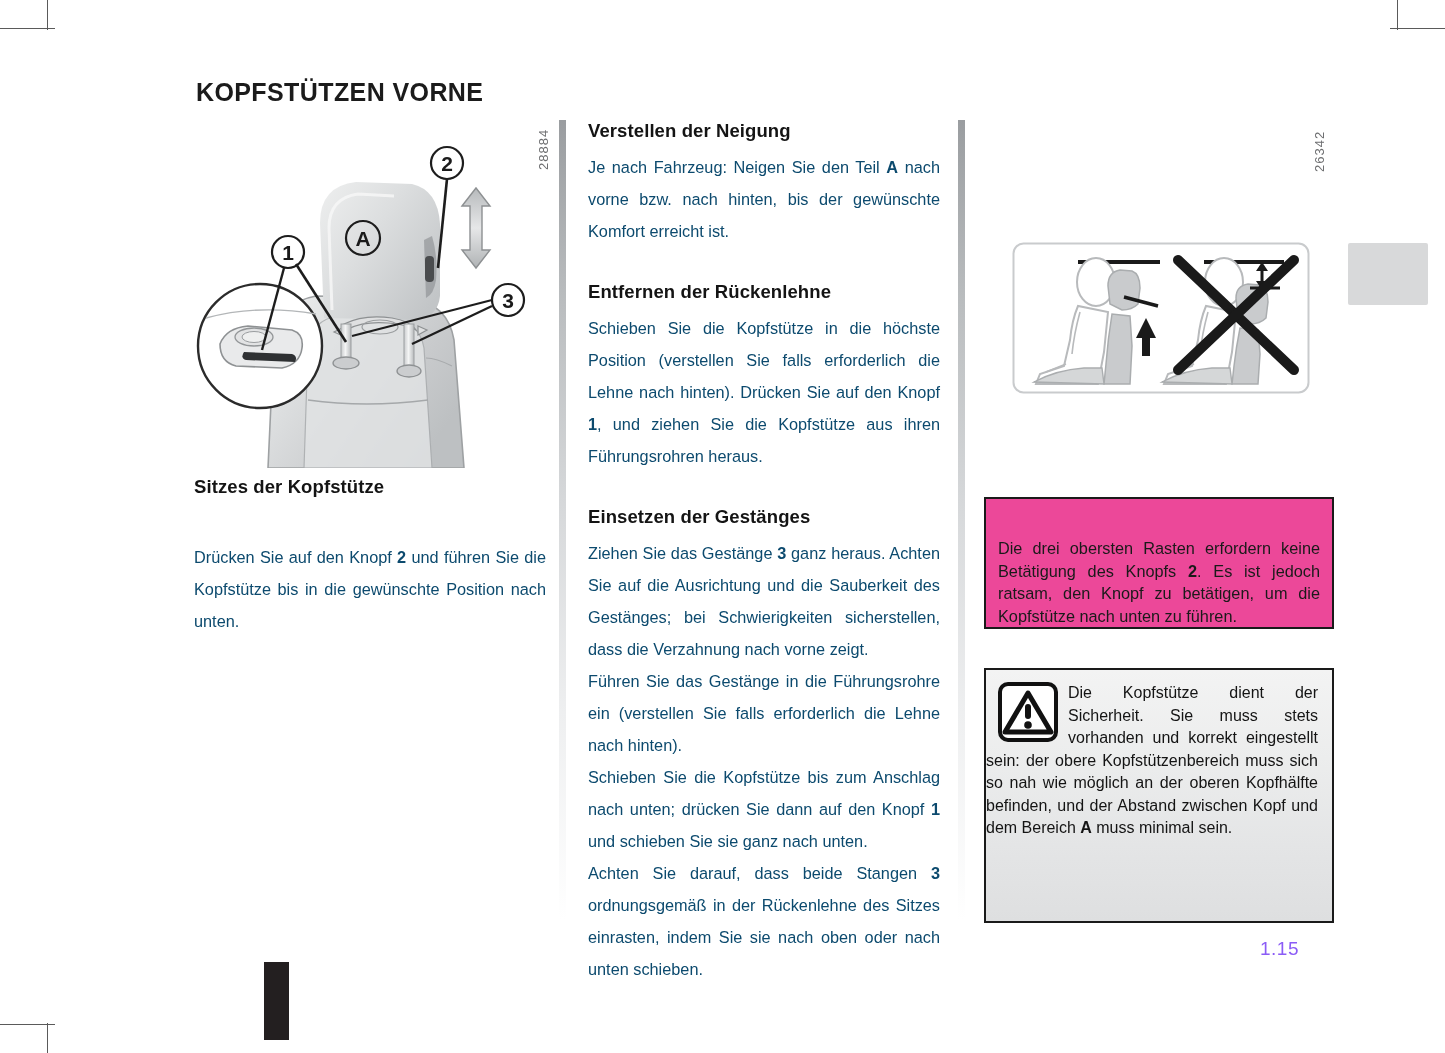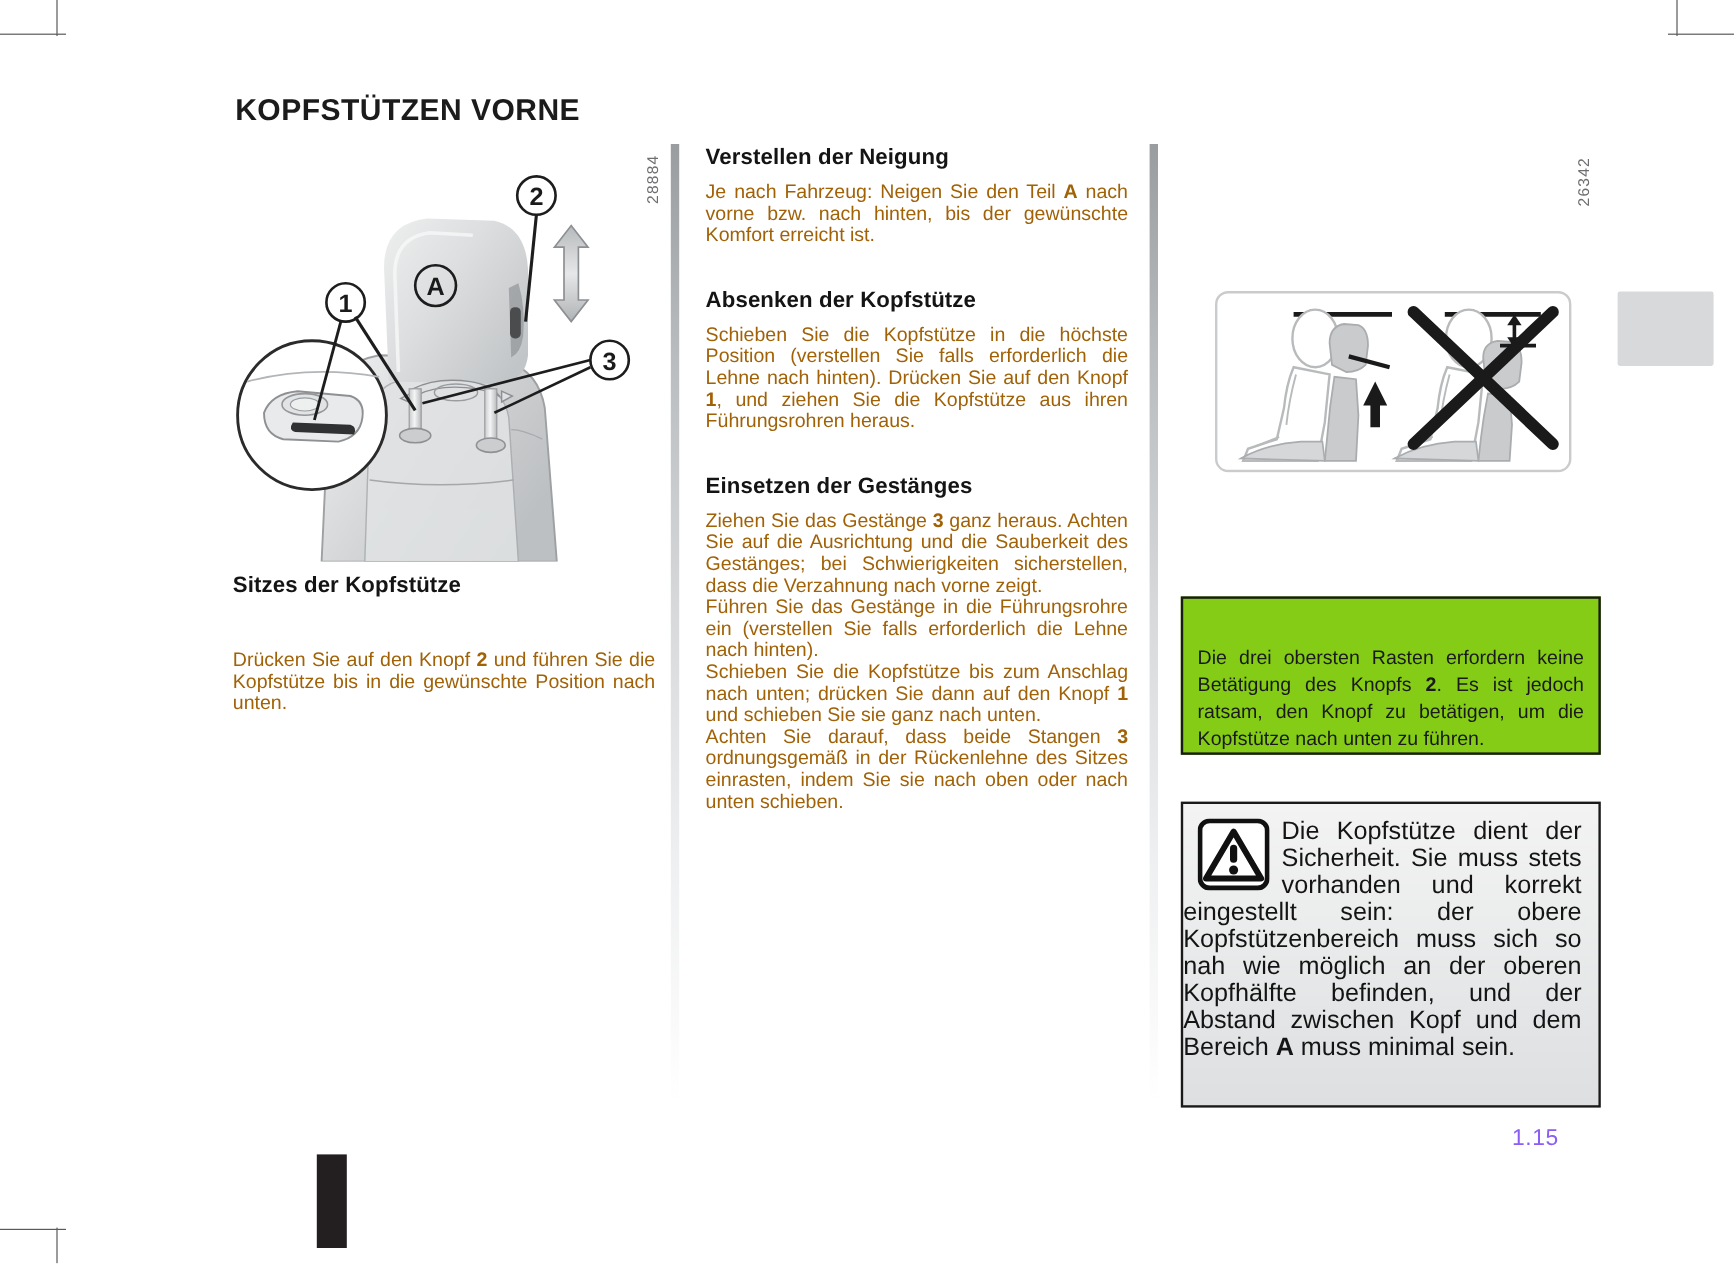--- a/index.html
+++ b/index.html
@@ -87,10 +87,10 @@
   }
   p.body {
     font-size: 16.3px;
-    line-height: 18px;
+    line-height: 32px;
     margin: 0;
     text-align: justify;
-    color: #a16207;
+    color: #0c4a6e;
     hyphens: manual;
   }
   p.body + p.body { margin-top: 0px; }

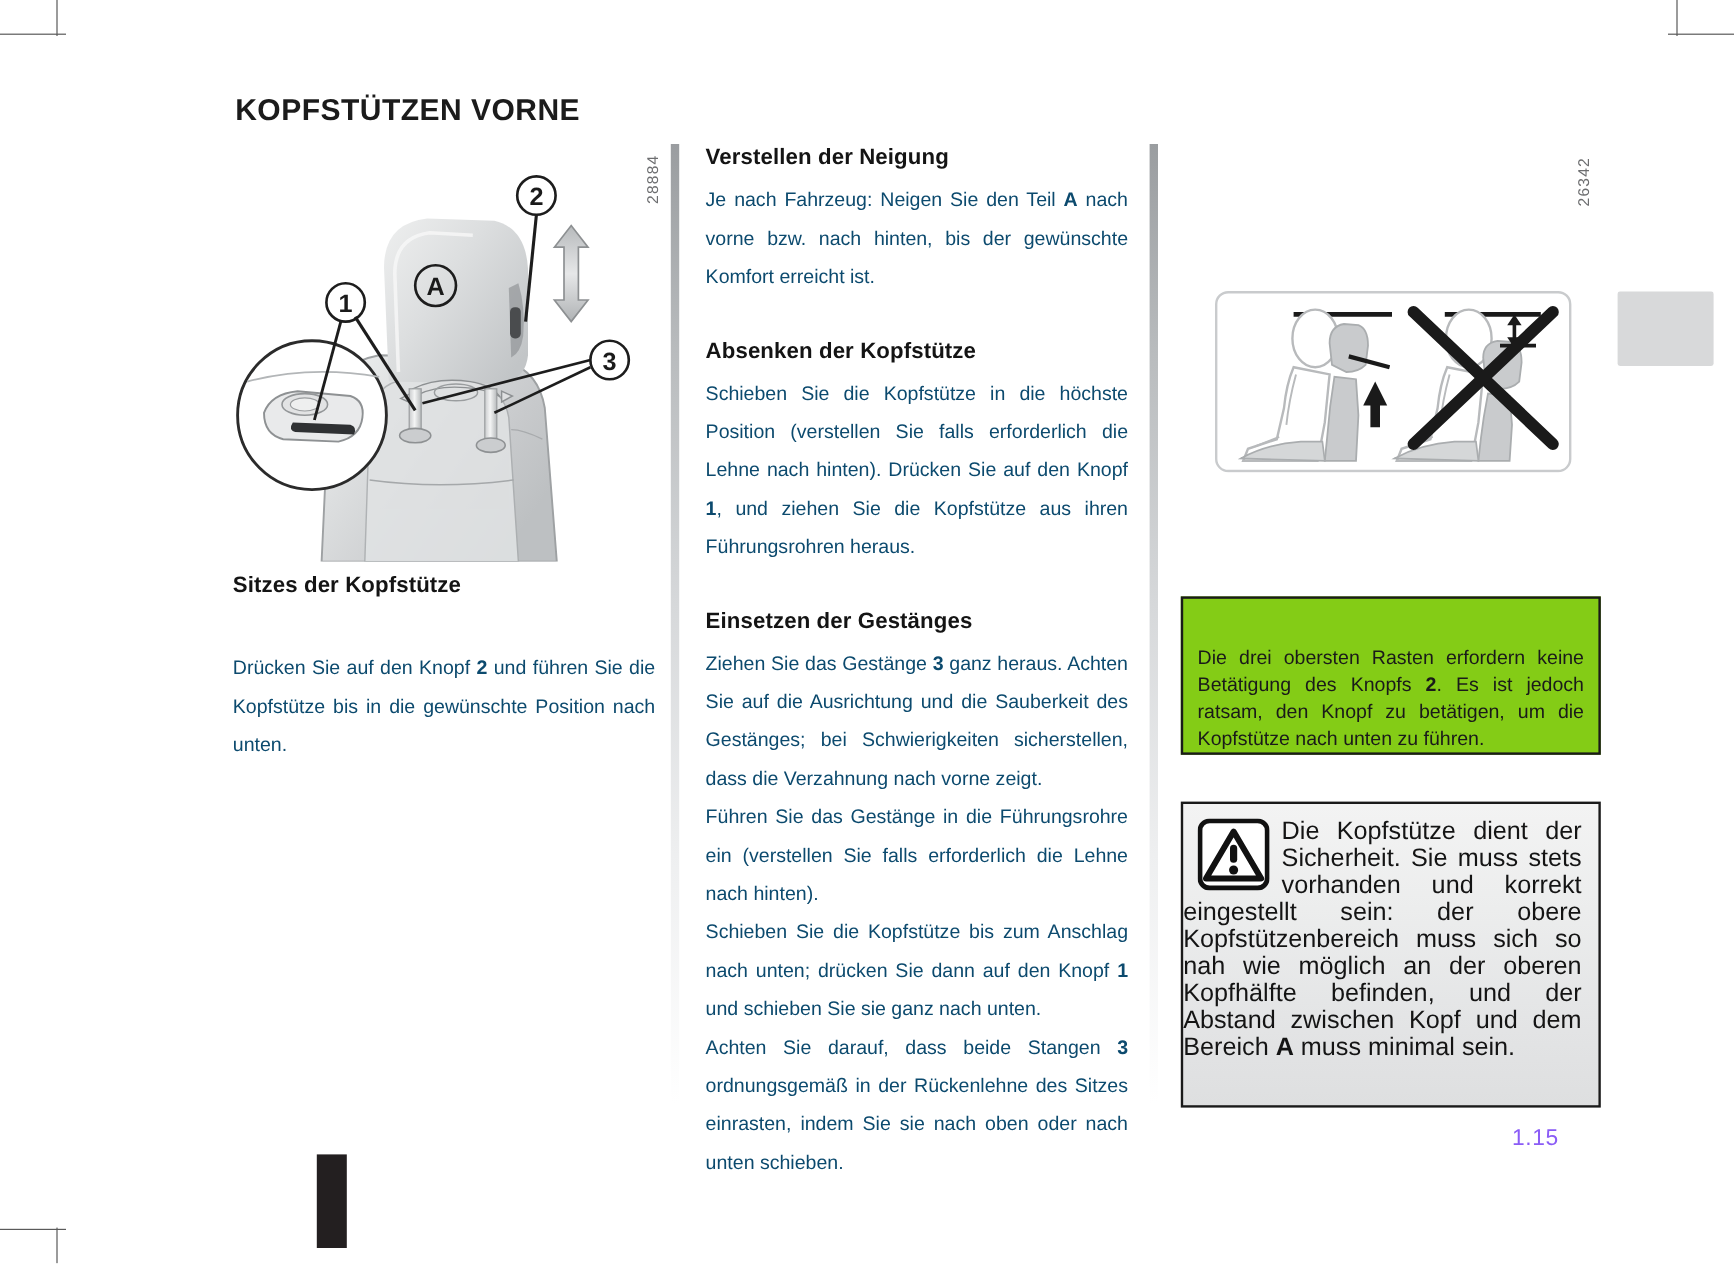--- a/index.html
+++ b/index.html
@@ -298,7 +298,7 @@
     <p class="body">Je nach Fahrzeug: Neigen Sie den Teil <b>A</b> nach vorne bzw. nach hinten, bis der gewünschte Komfort erreicht ist.</p>
 
     <div class="gap-lg"></div>
-    <h2 class="section-head">Absenken der Kopfstütze</h2>
+    <h2 class="section-head">Entfernen der Rückenlehne</h2>
     <p class="body">Schieben Sie die Kopfstütze in die höchste Position (verstellen Sie falls erforderlich die Lehne nach hinten). Drücken Sie auf den Knopf <b>1</b>, und ziehen Sie die Kopfstütze aus ihren Führungsrohren heraus.</p>
 
     <div class="gap-lg"></div>

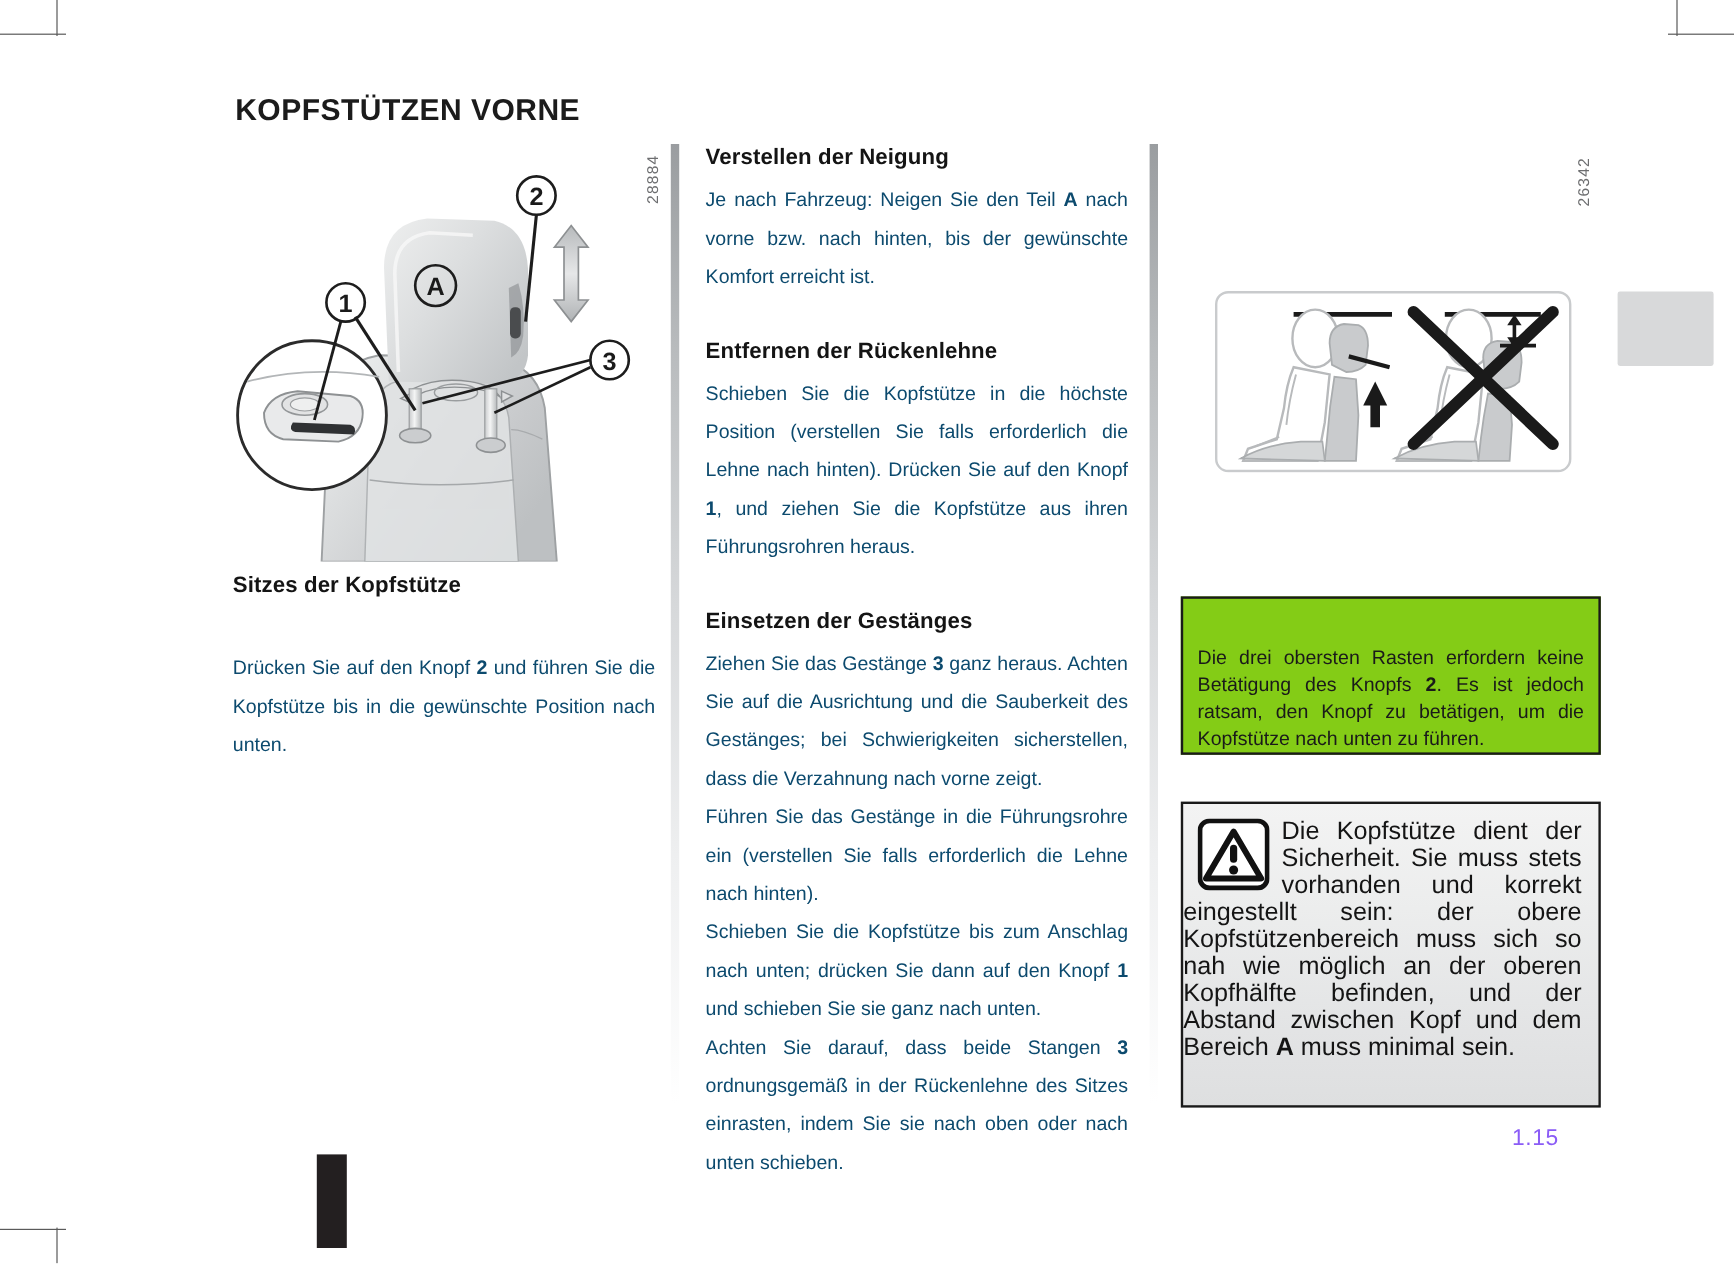--- a/index.html
+++ b/index.html
@@ -134,7 +134,7 @@
     height: 132px;
     border: 2px solid #1a1a1a;
     box-sizing: border-box;
-    background: #84cc16;
+    background: #ec4899;
   }
   .note-box p {
     margin: 0;

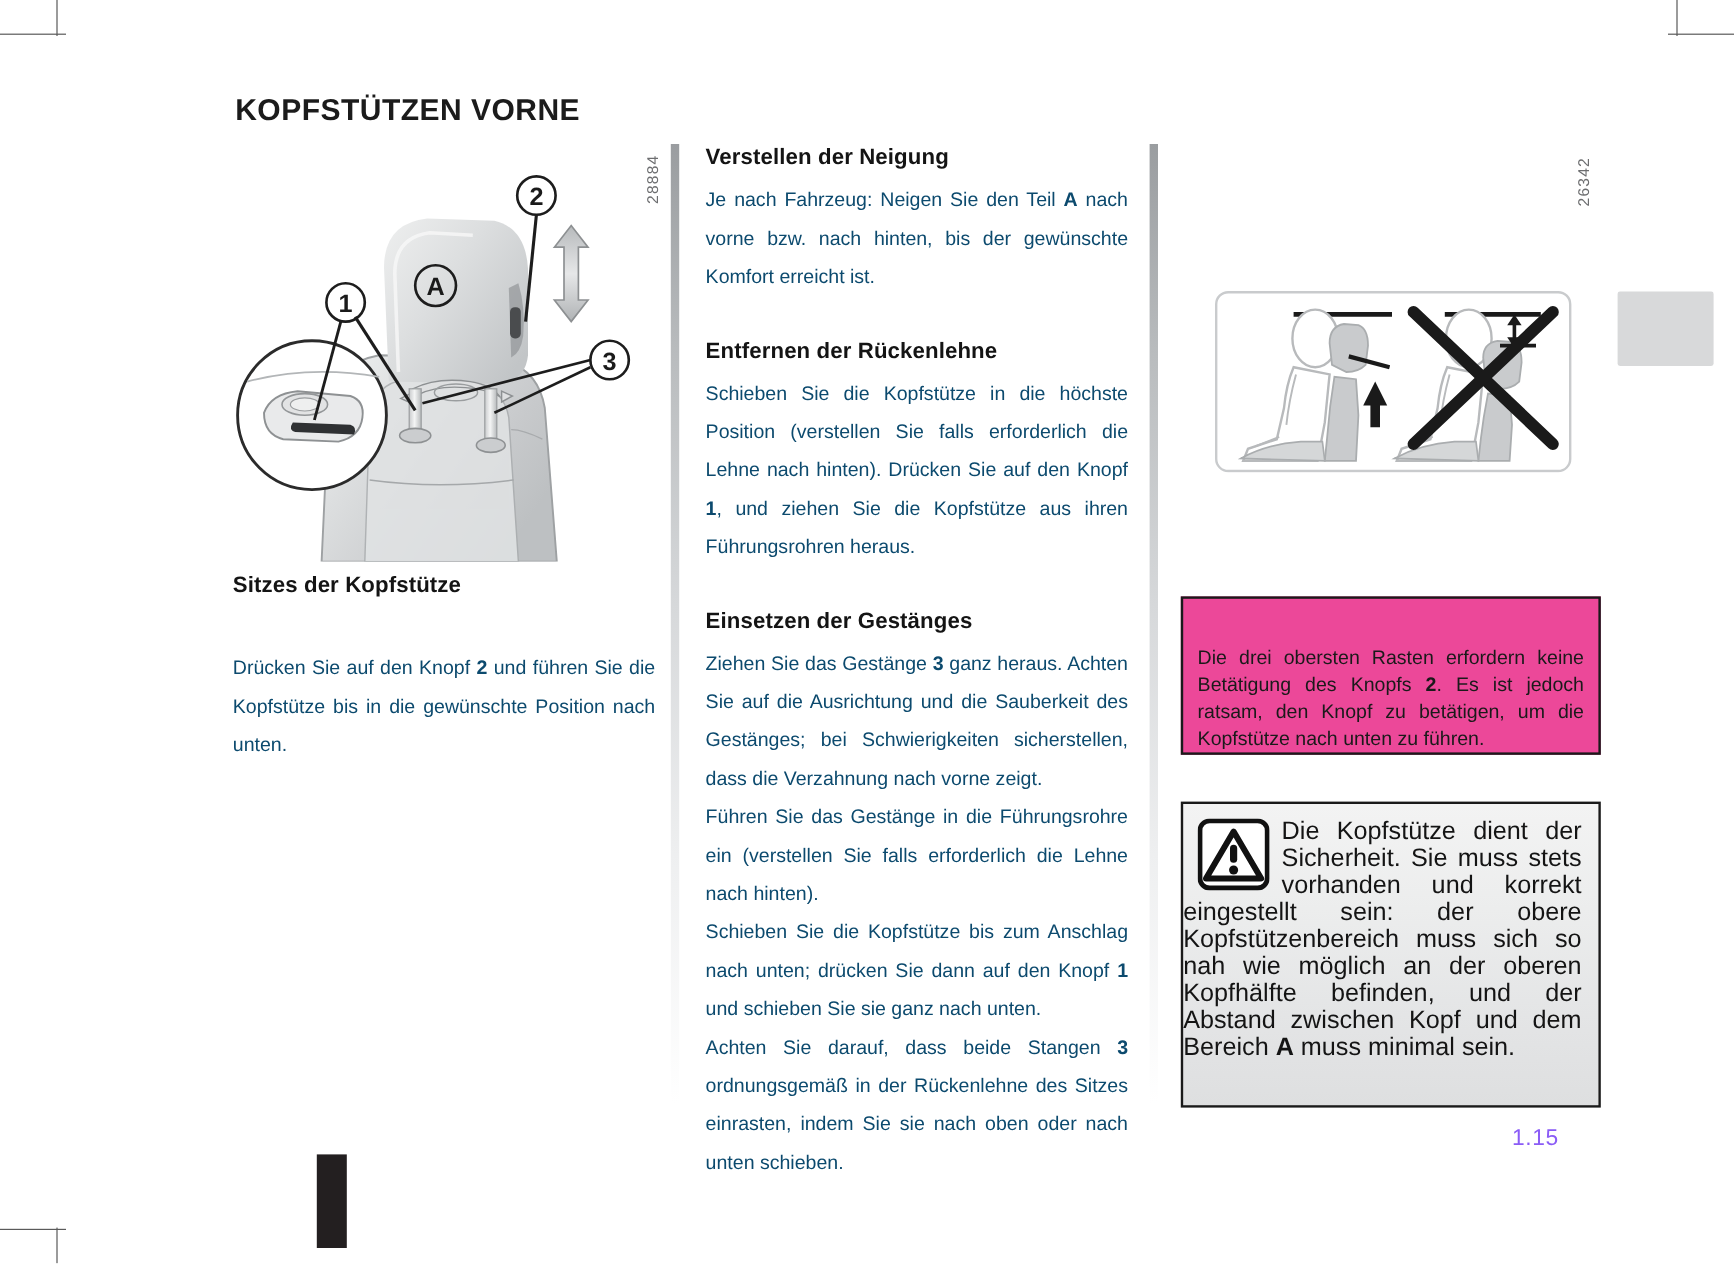--- a/index.html
+++ b/index.html
@@ -167,7 +167,7 @@
   }
   .warn-box .warn-text {
     padding: 12px 14px 0 0;
-    font-size: 21px;
+    font-size: 16px;
     line-height: 22.5px;
     text-align: justify;
     color: #141414;

